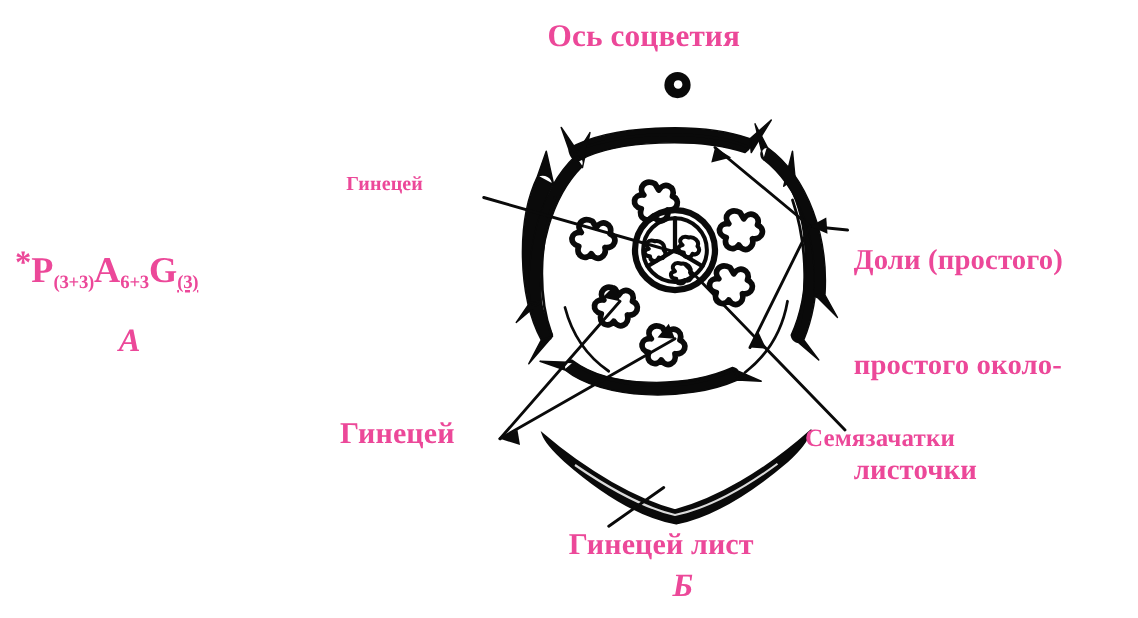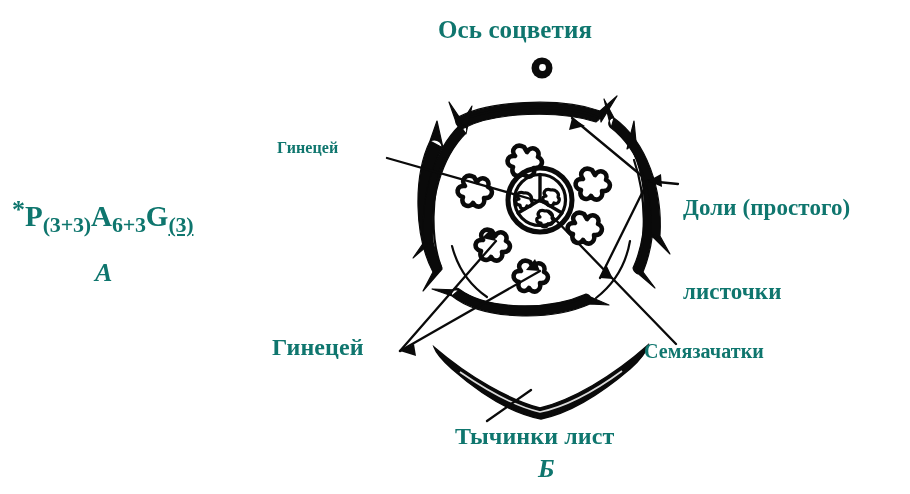--- a/index.html
+++ b/index.html
@@ -23,7 +23,7 @@
     position: absolute;
     font-family: "Liberation Serif", "DejaVu Serif", serif;
     font-weight: bold;
-    color: #0f766e;
+    color: #ec4899;
     white-space: pre;
     line-height: 1.08;
     letter-spacing: 0.1px;

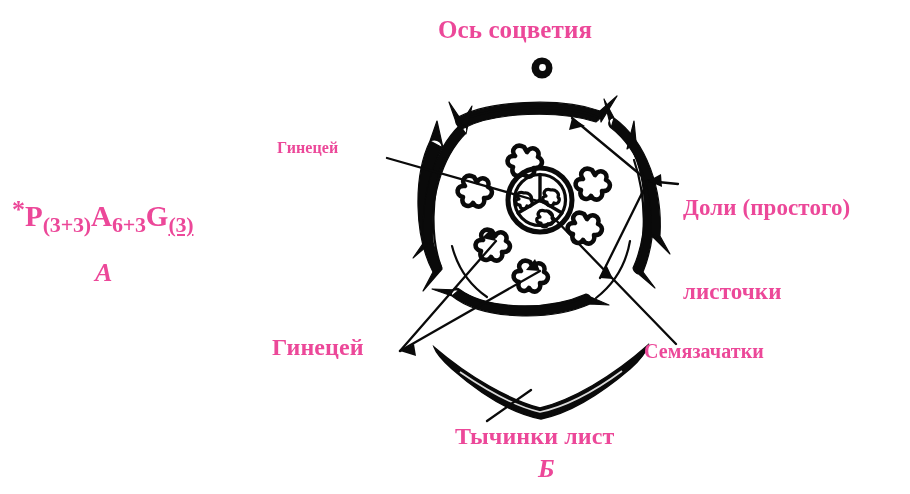--- a/index.html
+++ b/index.html
@@ -66,7 +66,7 @@
     letter-spacing: 0px;
   }
   #formula .sub {
-    font-size: 22px;
+    font-size: 15px;
     vertical-align: -0.30em;
     letter-spacing: -0.2px;
   }

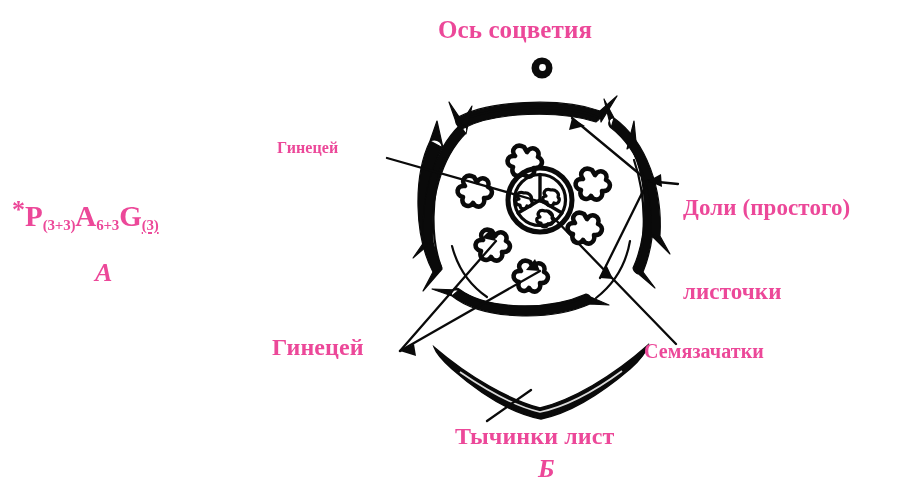--- a/index.html
+++ b/index.html
@@ -275,6 +275,7 @@
 
   <div class="lbl" id="lbl-tepals">
     <div>Доли (простого)</div>
+    <div>простого около-</div>
     <div>листочки</div>
   </div>
 

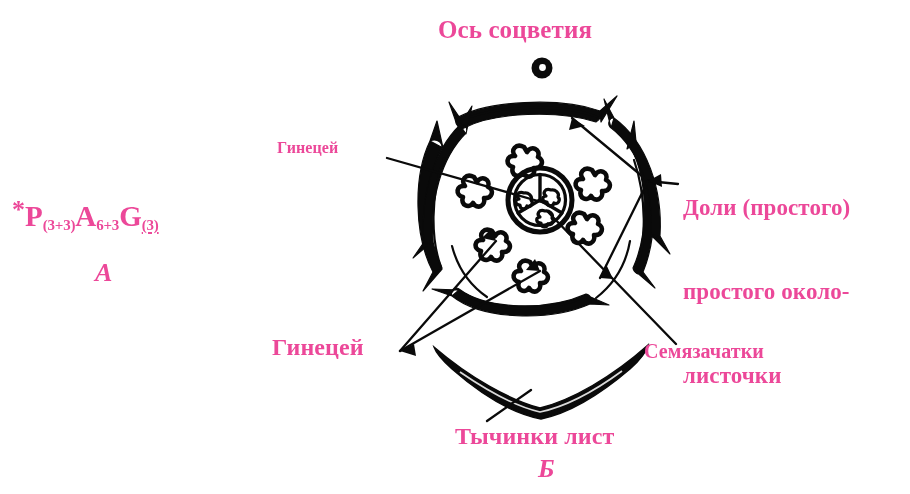--- a/index.html
+++ b/index.html
@@ -283,7 +283,7 @@
 
   <div class="lbl" id="lbl-ovules">Семязачатки</div>
 
-  <div class="lbl" id="lbl-bract">Тычинки лист</div>
+  <div class="lbl" id="lbl-bract">Гинецей лист</div>
 
   <div class="lbl" id="formula"><span class="star">*</span><span>P</span><span class="sub">(3+3)</span><span>A</span><span class="sub">6+3</span><span>G</span><span class="sub uline">(3)</span></div>
 

